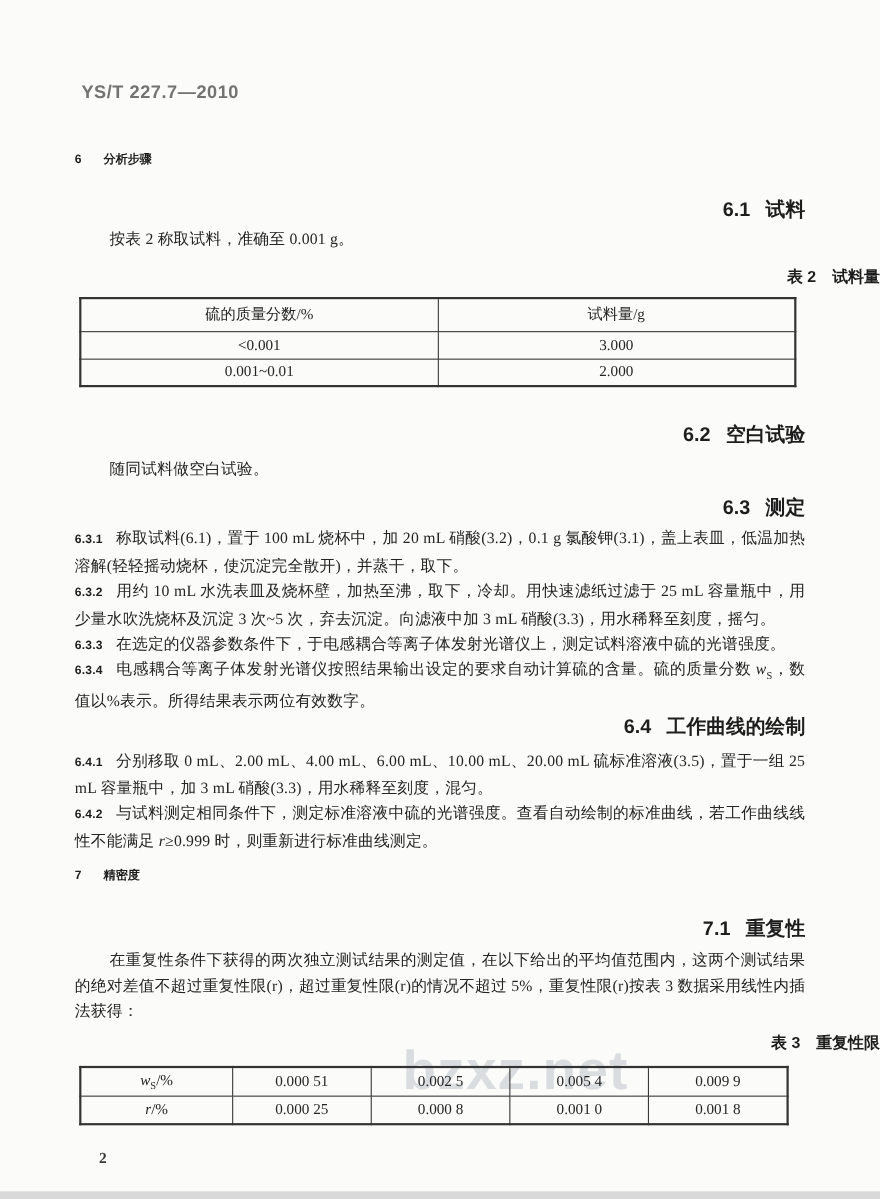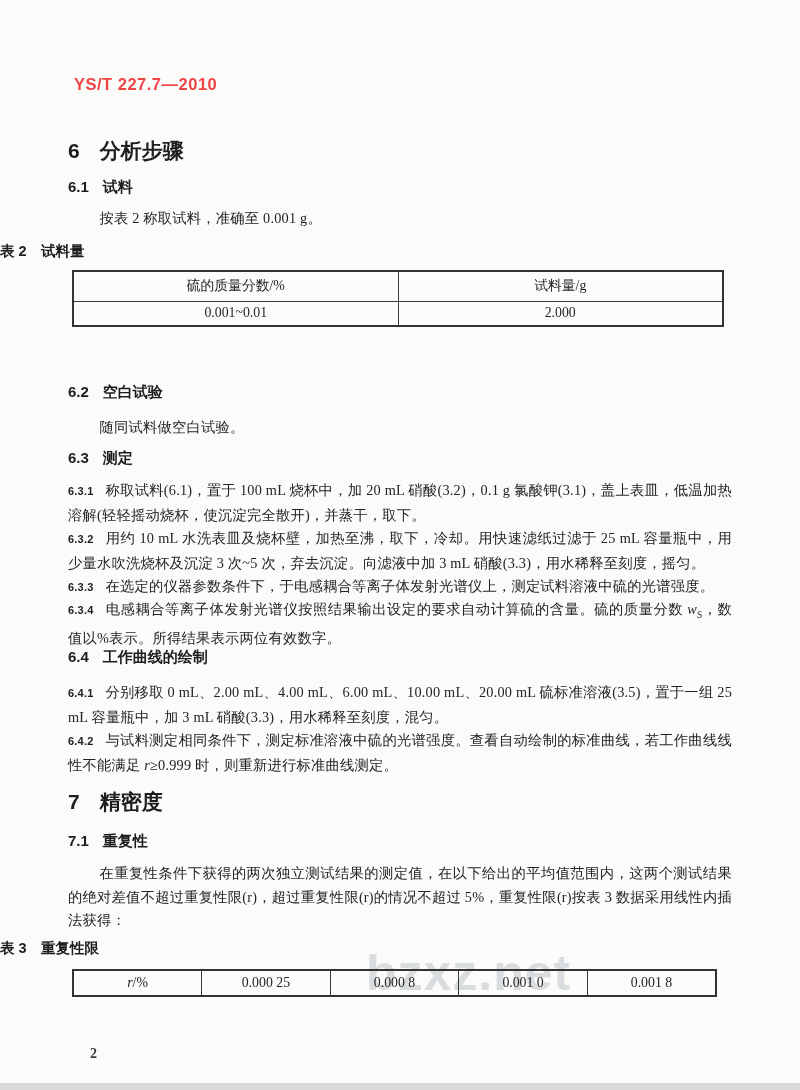--- a/index.html
+++ b/index.html
@@ -19,7 +19,7 @@
     position:absolute; left:74px; top:75px;
     font-family:"Liberation Sans", sans-serif;
     font-weight:bold; font-size:16.5px; letter-spacing:0.5px;
-    color:#ef4444;
+    color:#737373;
   }
 
   

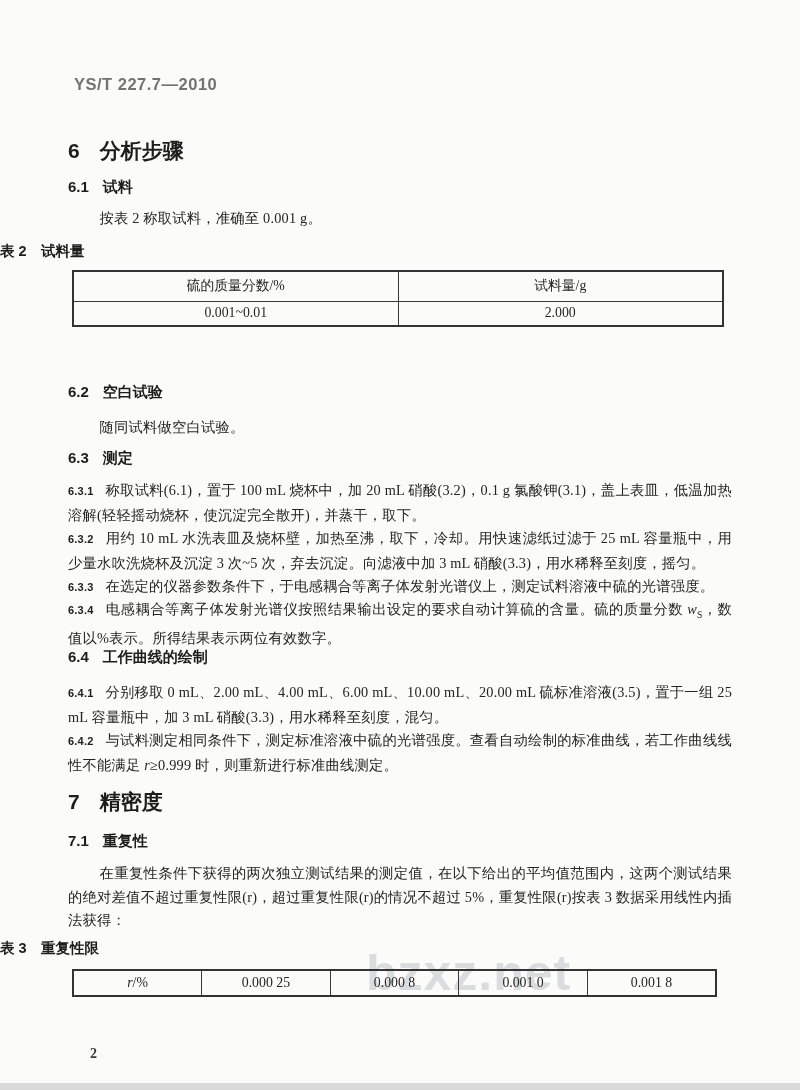--- a/index.html
+++ b/index.html
@@ -27,7 +27,7 @@
     font-family:"Liberation Sans", sans-serif;
     font-weight:bold; color:#1d1d1d;
   }
-  .h-main { font-size:21px; }
+  .h-main { font-size:11px; }
   .h-sub  { font-size:15px; }
   .h-main .h-num { margin-right:20px; }
   .h-sub  .h-num { margin-right:14px; }

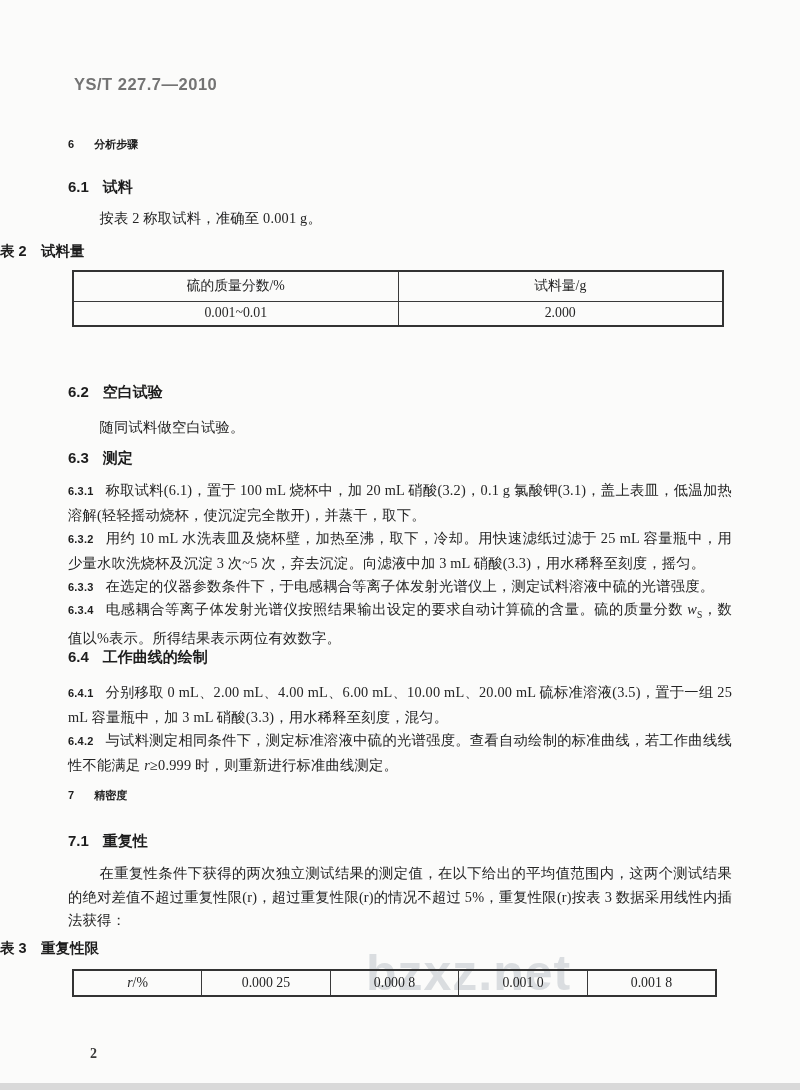--- a/index.html
+++ b/index.html
@@ -28,7 +28,7 @@
     font-weight:bold; color:#1d1d1d;
   }
   .h-main { font-size:11px; }
-  .h-sub  { font-size:15px; }
+  .h-sub  { font-size:18px;text-align:right; }
   .h-main .h-num { margin-right:20px; }
   .h-sub  .h-num { margin-right:14px; }
 

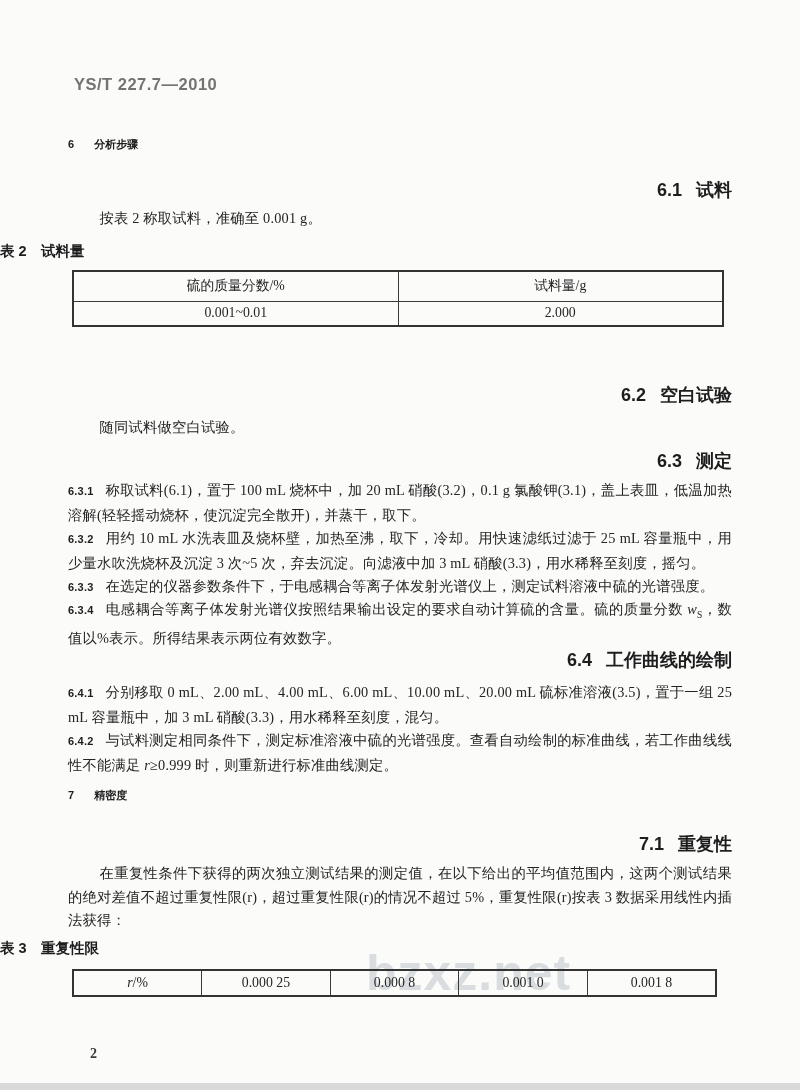--- a/index.html
+++ b/index.html
@@ -49,7 +49,7 @@
 
   
   .tbl-caption {
-    position:absolute; left:0; width:800px; text-align:left;
+    position:absolute; left:0; width:800px; text-align:right;
     font-family:"Liberation Sans", sans-serif;
     font-weight:bold; font-size:14.5px; color:#1d1d1d;
   }

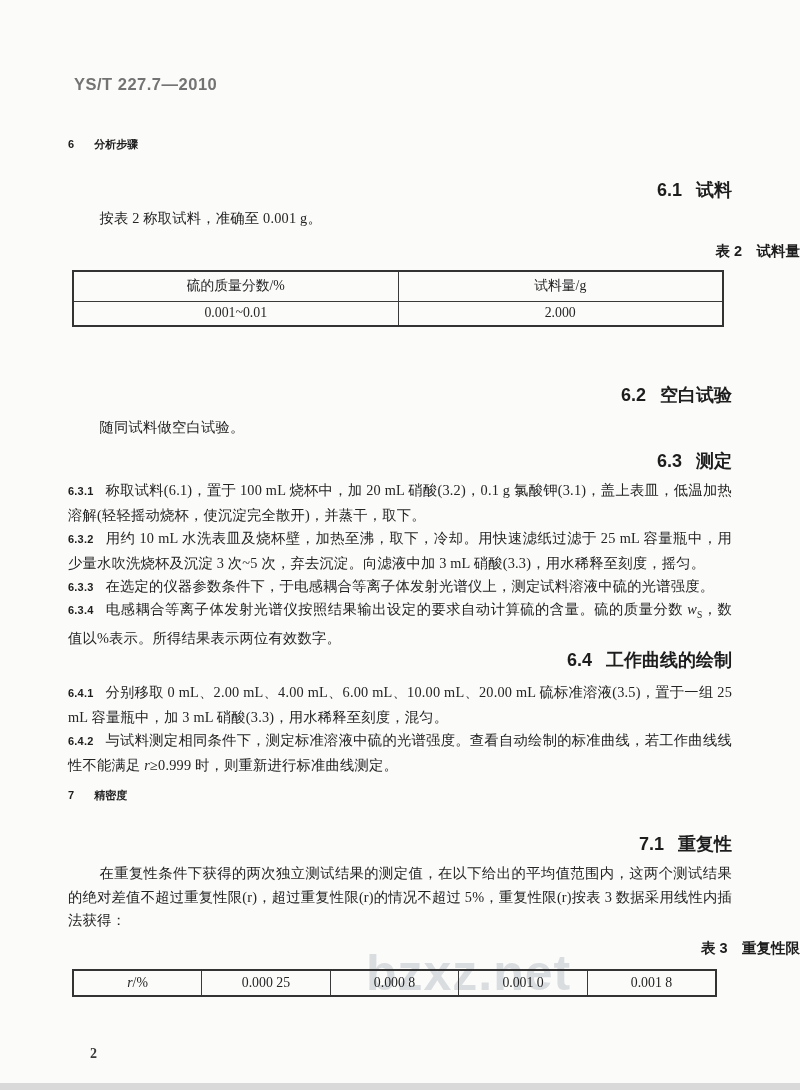--- a/index.html
+++ b/index.html
@@ -120,6 +120,10 @@
     <td>试料量/g</td>
   </tr>
   <tr class="data">
+    <td>&lt;0.001</td>
+    <td>3.000</td>
+  </tr>
+  <tr class="data">
     <td>0.001~0.01</td>
     <td>2.000</td>
   </tr>

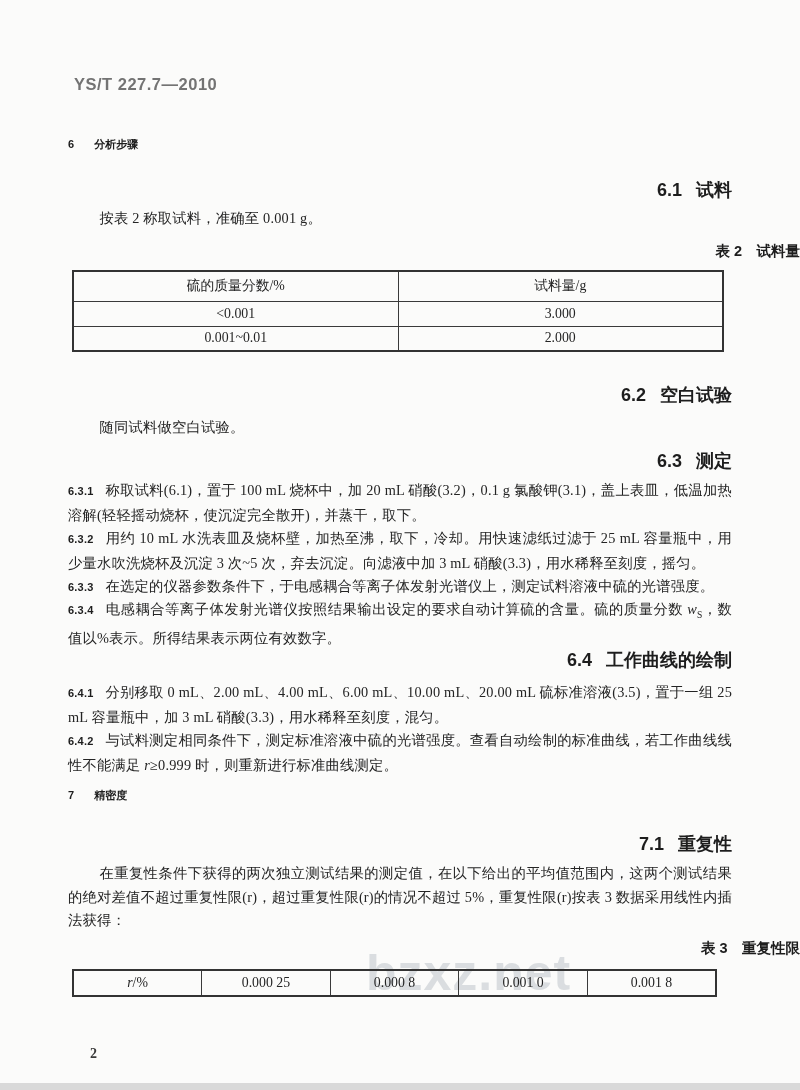--- a/index.html
+++ b/index.html
@@ -169,6 +169,13 @@
 
 <table class="tbl tbl3" style="top:969px">
   <tbody>
+      <tr>
+    <td style="width:21.5%"><span class="var">w</span><sub>S</sub><span>/%</span></td>
+    <td>0.000 51</td>
+    <td>0.002 5</td>
+    <td>0.005 4</td>
+    <td>0.009 9</td>
+  </tr>
   <tr>
     <td><span class="var">r</span><span>/%</span></td>
     <td>0.000 25</td>

